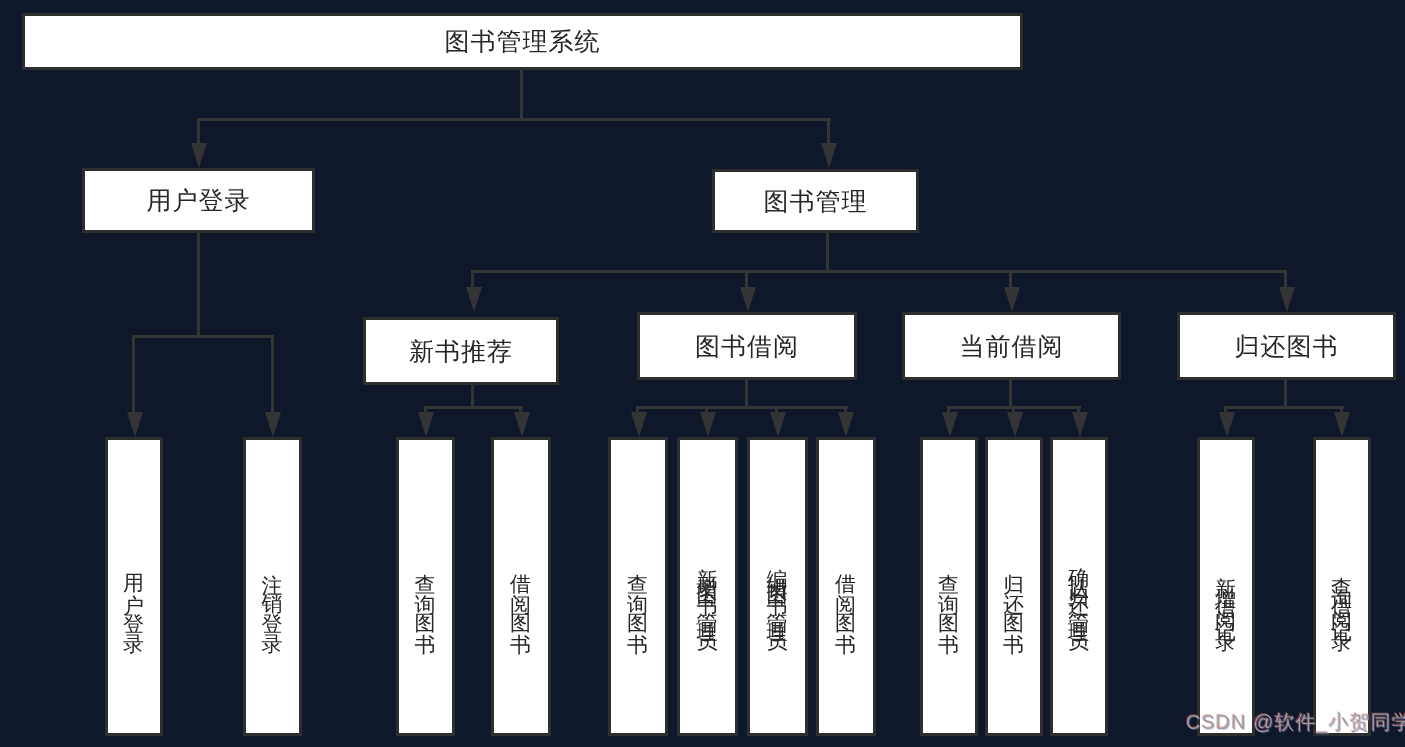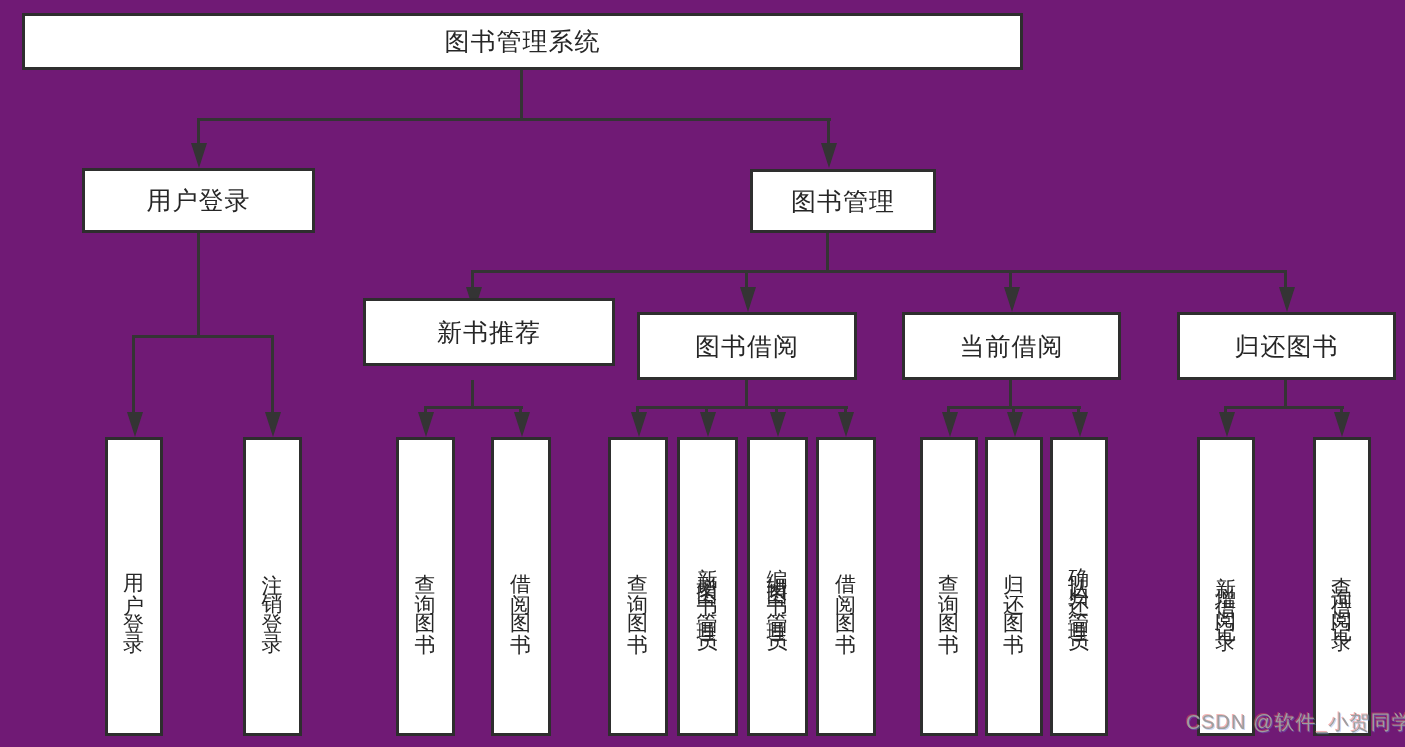--- a/index.html
+++ b/index.html
@@ -4,7 +4,7 @@
 <style>
   html,body{margin:0;padding:0;background:#ffffff;}
   .canvas{
-    position:relative;width:1405px;height:747px;background:#701a75;overflow:hidden;
+    position:relative;width:1405px;height:747px;background:#0f172a;overflow:hidden;
     font-family:"Liberation Sans","DejaVu Sans",sans-serif;color:#262626;
   }
   

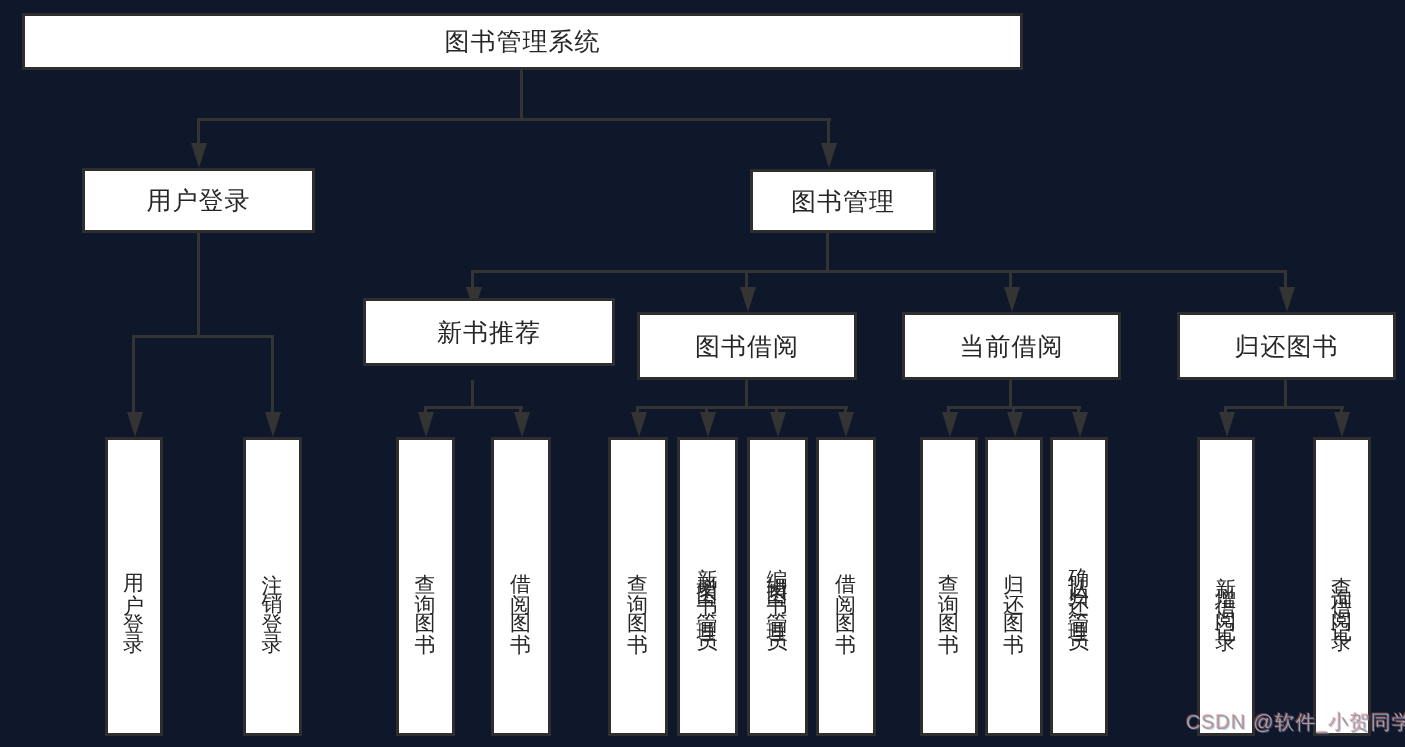--- a/index.html
+++ b/index.html
@@ -104,7 +104,7 @@
 
   <div class="node" style="left:82px;top:168px;width:233px;height:65px">用户登录</div>
 
-  <div class="node" style="left:750px;top:169px;width:186px;height:64px">图书管理</div>
+  <div class="node" style="left:712px;top:169px;width:207px;height:64px">图书管理</div>
 
   <div class="node" style="left:363px;top:298px;width:252px;height:68px">新书推荐</div>
 

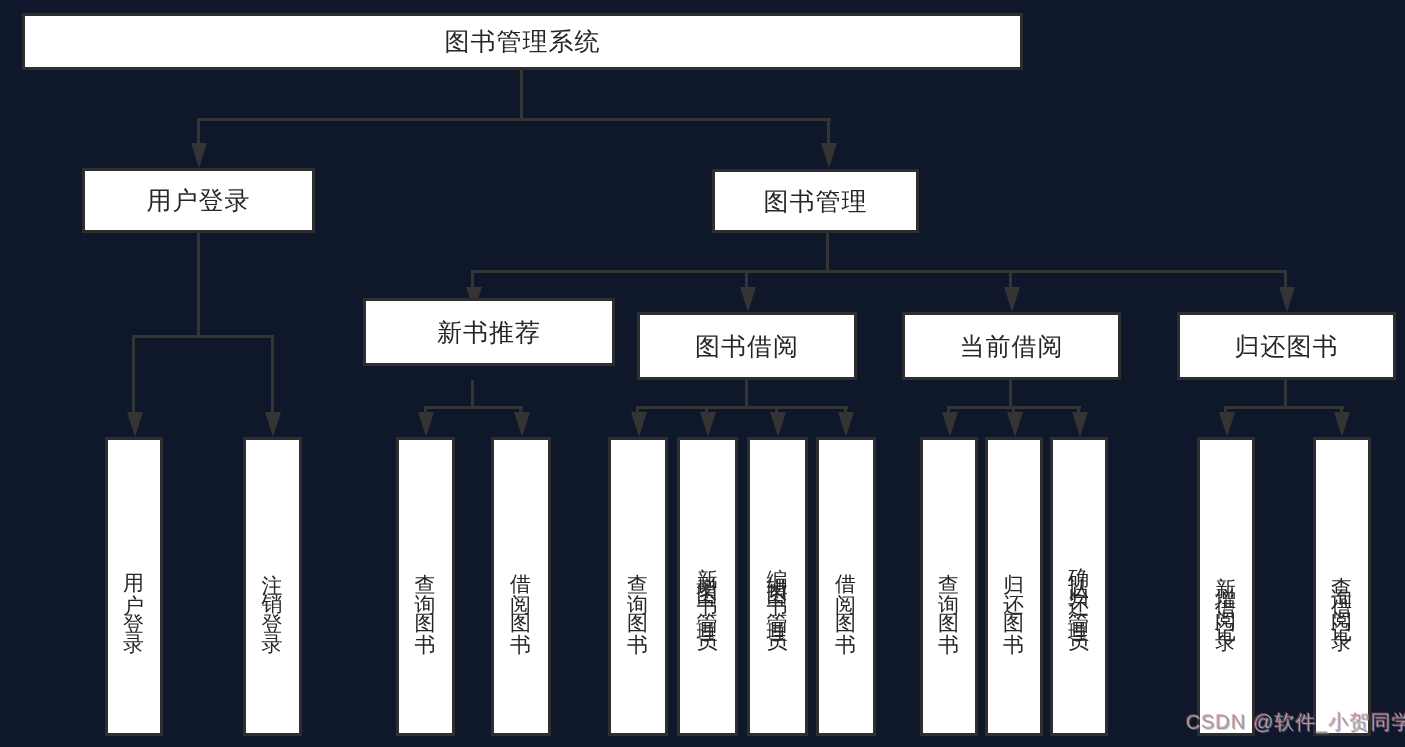--- a/index.html
+++ b/index.html
@@ -106,7 +106,7 @@
 
   <div class="node" style="left:712px;top:169px;width:207px;height:64px">图书管理</div>
 
-  <div class="node" style="left:363px;top:298px;width:252px;height:68px">新书推荐</div>
+  <div class="node" style="left:363px;top:317px;width:196px;height:68px">新书推荐</div>
 
   <div class="node" style="left:902px;top:312px;width:219px;height:68px">当前借阅</div>
 

